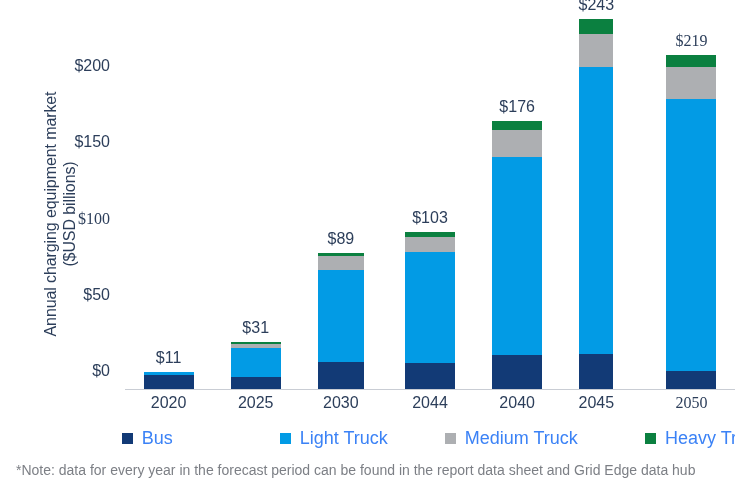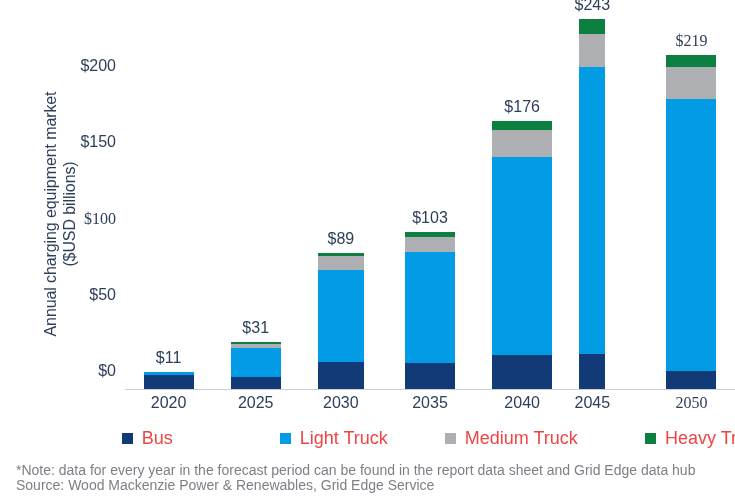--- a/index.html
+++ b/index.html
@@ -193,7 +193,7 @@
         <div class="bar-total-label">$176</div>
         <div class="x-tick-label">2040</div>
       </div>
-      <div class="bar-group" style="width: 26px; left: 454.286px;">
+      <div class="bar-group" style="width: 34px; left: 454.286px;">
         <div class="seg" style="height: 35.052px; background: rgb(18, 58, 118);"></div>
         <div class="seg" style="height: 286.512px; background: rgb(2, 155, 229);"></div>
         <div class="seg" style="height: 33.528px; background: rgb(173, 175, 178);"></div>

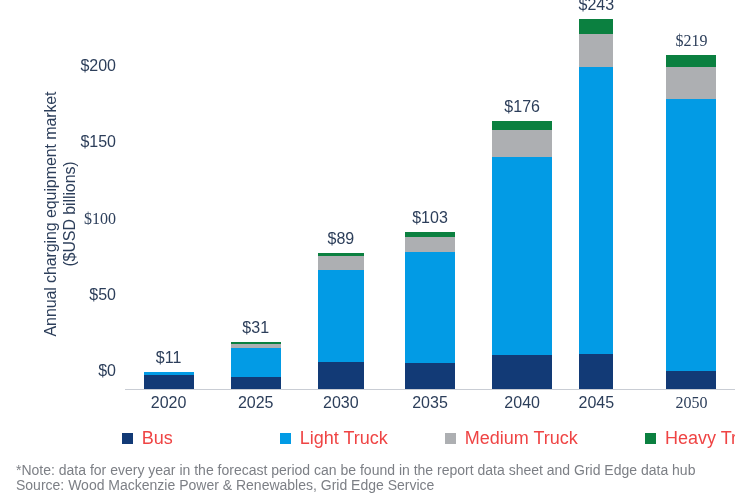--- a/index.html
+++ b/index.html
@@ -59,7 +59,7 @@
   .y-tick-label {
     position: absolute;
     right: 100%;
-    margin-right: 9px;
+    margin-right: 15px;
     font-size: 16px;
     color: #2c3e5a;
     white-space: nowrap;

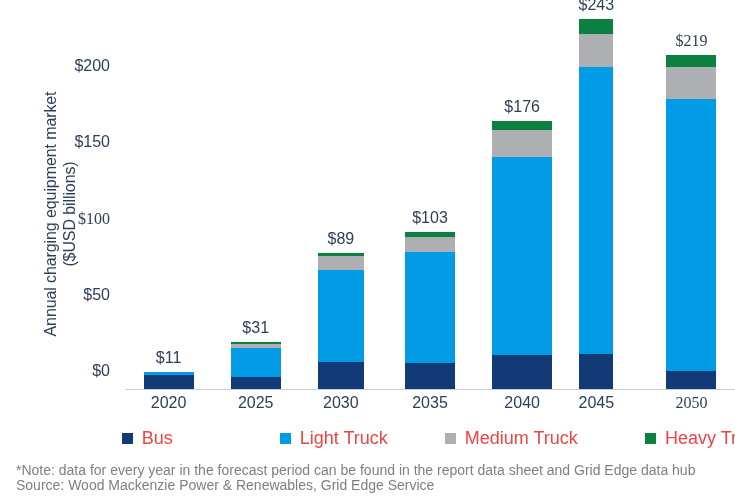--- a/index.html
+++ b/index.html
@@ -185,7 +185,7 @@
         <div class="bar-total-label">$103</div>
         <div class="x-tick-label">2035</div>
       </div>
-      <div class="bar-group" style="width: 60px; left: 367.143px;">
+      <div class="bar-group" style="width: 50px; left: 367.143px;">
         <div class="seg" style="height: 33.528px; background: rgb(18, 58, 118);"></div>
         <div class="seg" style="height: 198.12px; background: rgb(2, 155, 229);"></div>
         <div class="seg" style="height: 27.432px; background: rgb(173, 175, 178);"></div>

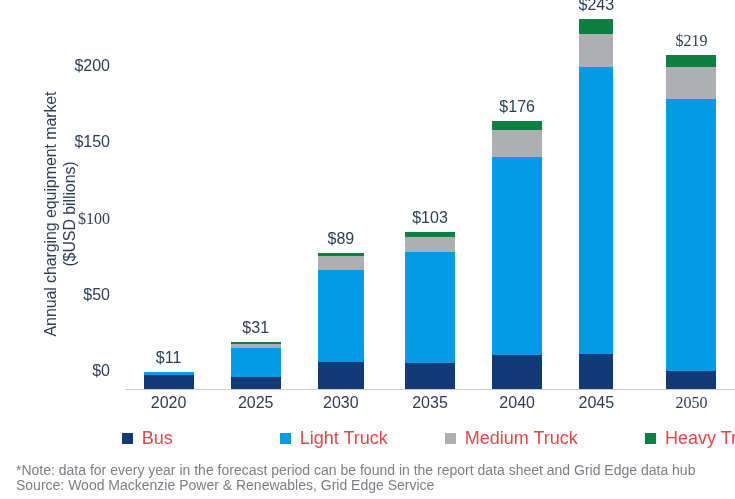--- a/index.html
+++ b/index.html
@@ -183,7 +183,7 @@
         <div class="seg" style="height: 15.24px; background: rgb(173, 175, 178);"></div>
         <div class="seg" style="height: 4.572px; background: rgb(11, 128, 64);"></div>
         <div class="bar-total-label">$103</div>
-        <div class="x-tick-label">2035</div>
+        <div class="x-tick-label">2044</div>
       </div>
       <div class="bar-group" style="width: 50px; left: 367.143px;">
         <div class="seg" style="height: 33.528px; background: rgb(18, 58, 118);"></div>

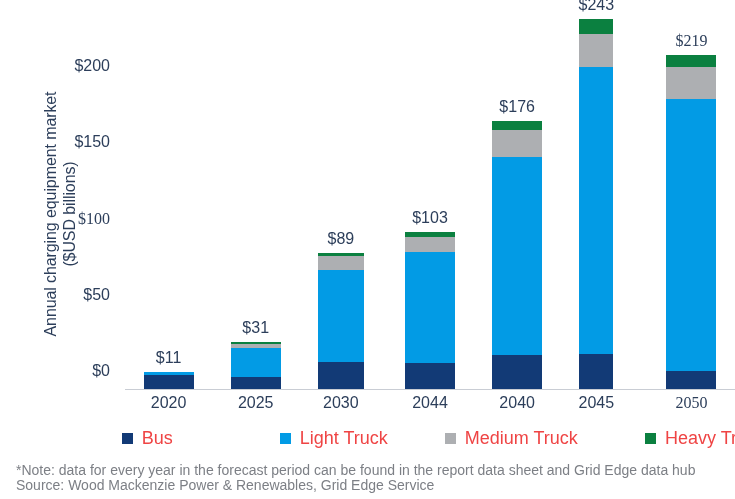--- a/index.html
+++ b/index.html
@@ -122,7 +122,7 @@
   }
   .legend-label {
     font-size: 18px;
-    color: #ef4444;
+    color: #3b82f6;
     white-space: nowrap;
   }
 

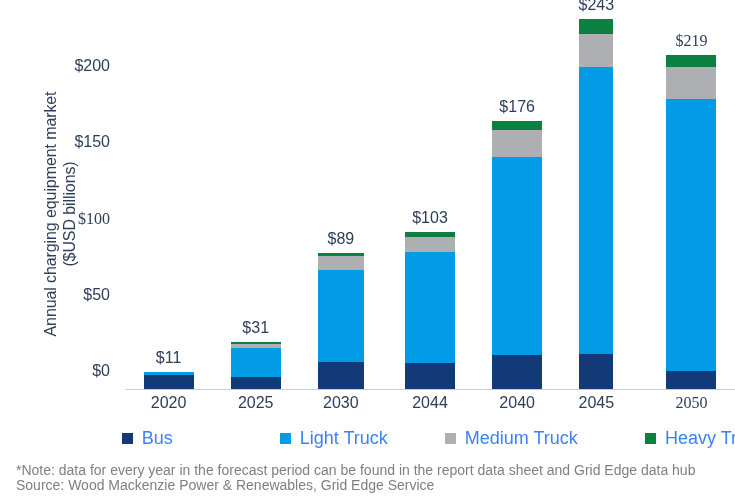--- a/index.html
+++ b/index.html
@@ -232,7 +232,6 @@
 
   <div class="footnotes">
     <div class="footnote-line">*Note: data for every year in the forecast period can be found in the report data sheet and Grid Edge data hub</div>
-    <div class="footnote-line">Source: Wood Mackenzie Power &amp; Renewables, Grid Edge Service</div>
   </div>
 
 </div>

